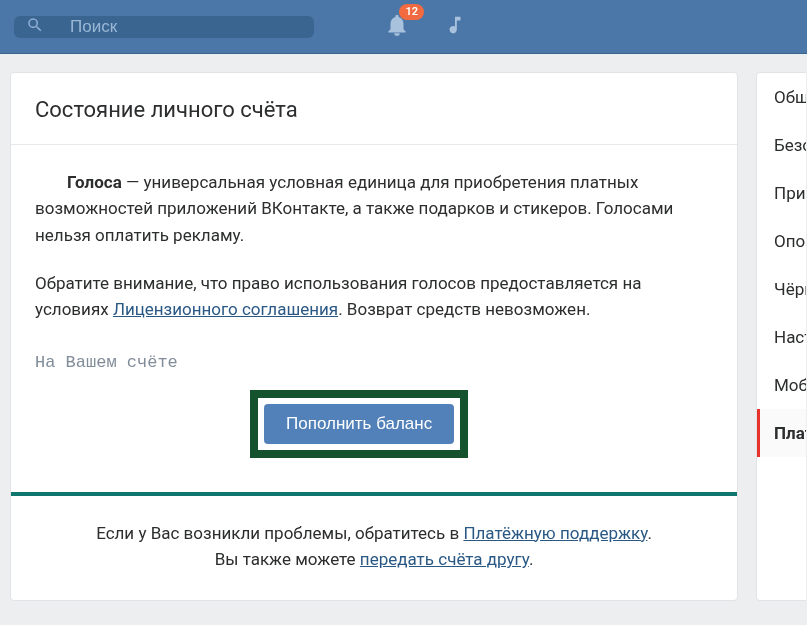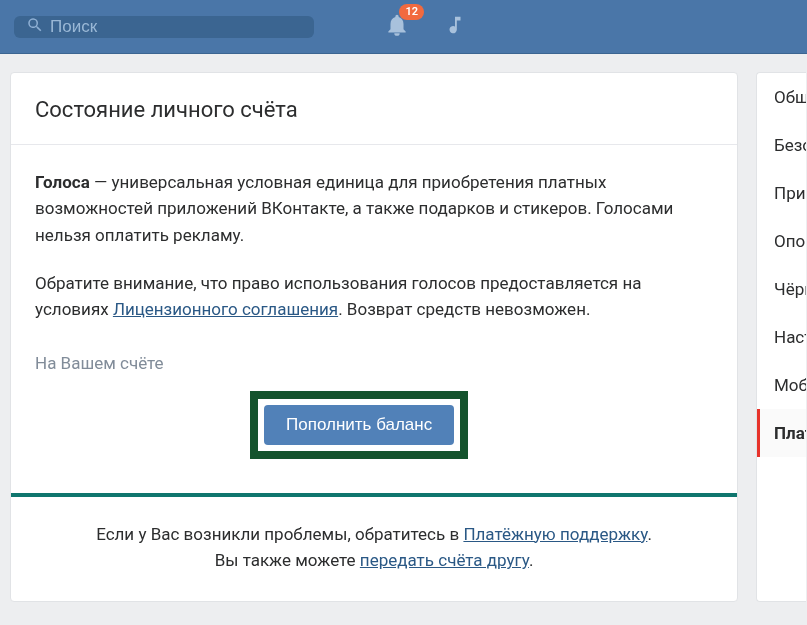--- a/index.html
+++ b/index.html
@@ -26,7 +26,7 @@
       border-radius: 6px;
       padding: 0 12px;
       width: 300px;
-      gap: 6px;
+      gap: 26px;
     }
     .search-wrap svg { fill: #8fb0d4; width: 18px; height: 18px; flex-shrink: 0; }
     .search-input {

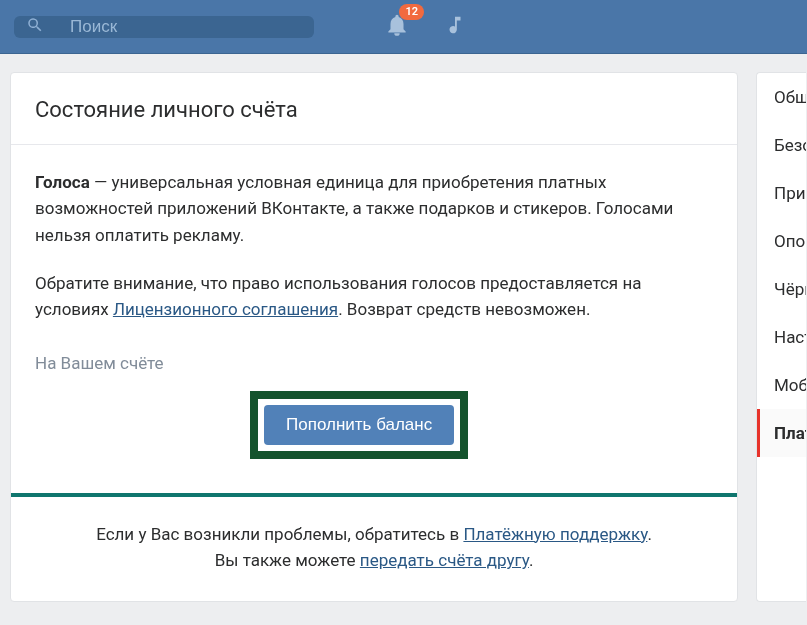--- a/index.html
+++ b/index.html
@@ -75,7 +75,7 @@
       color: #2c2d2e;
       margin-bottom: 22px;
     }
-    .desc strong { font-weight: 700; }
+    .desc strong { font-weight: 700; margin-left: 32px; }
     .link { color: #2a5885; }
     .balance-row {
       display: flex;

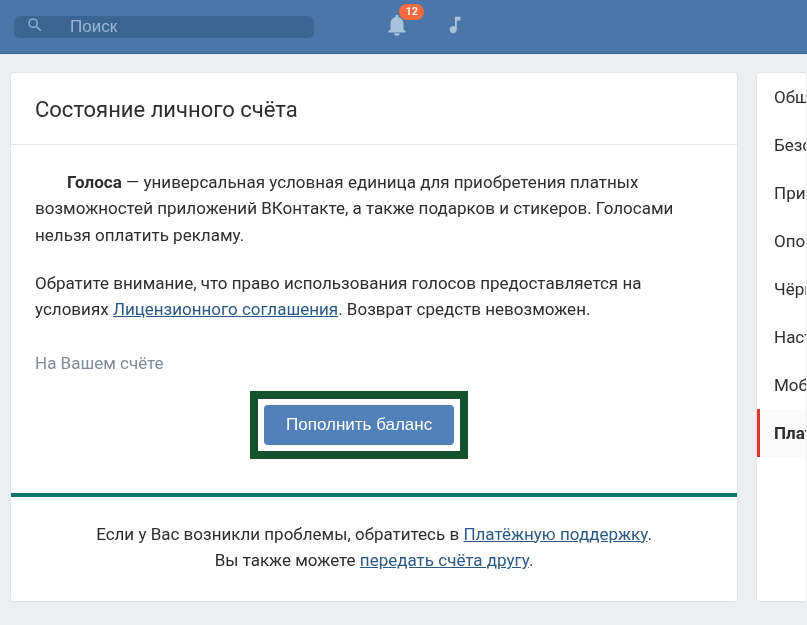--- a/index.html
+++ b/index.html
@@ -85,7 +85,7 @@
       margin-bottom: 18px;
       font-size: 17px;
     }
-    .label-muted { color: #818c99; }
+    .label-muted { color: #818c99; font-family: Liberation Mono, monospace; }
     .balance-val { color: #2c2d2e; }
     .balance-val strong { font-weight: 700; }
     .balance-sub { color: #939393; margin-left: 6px; }

